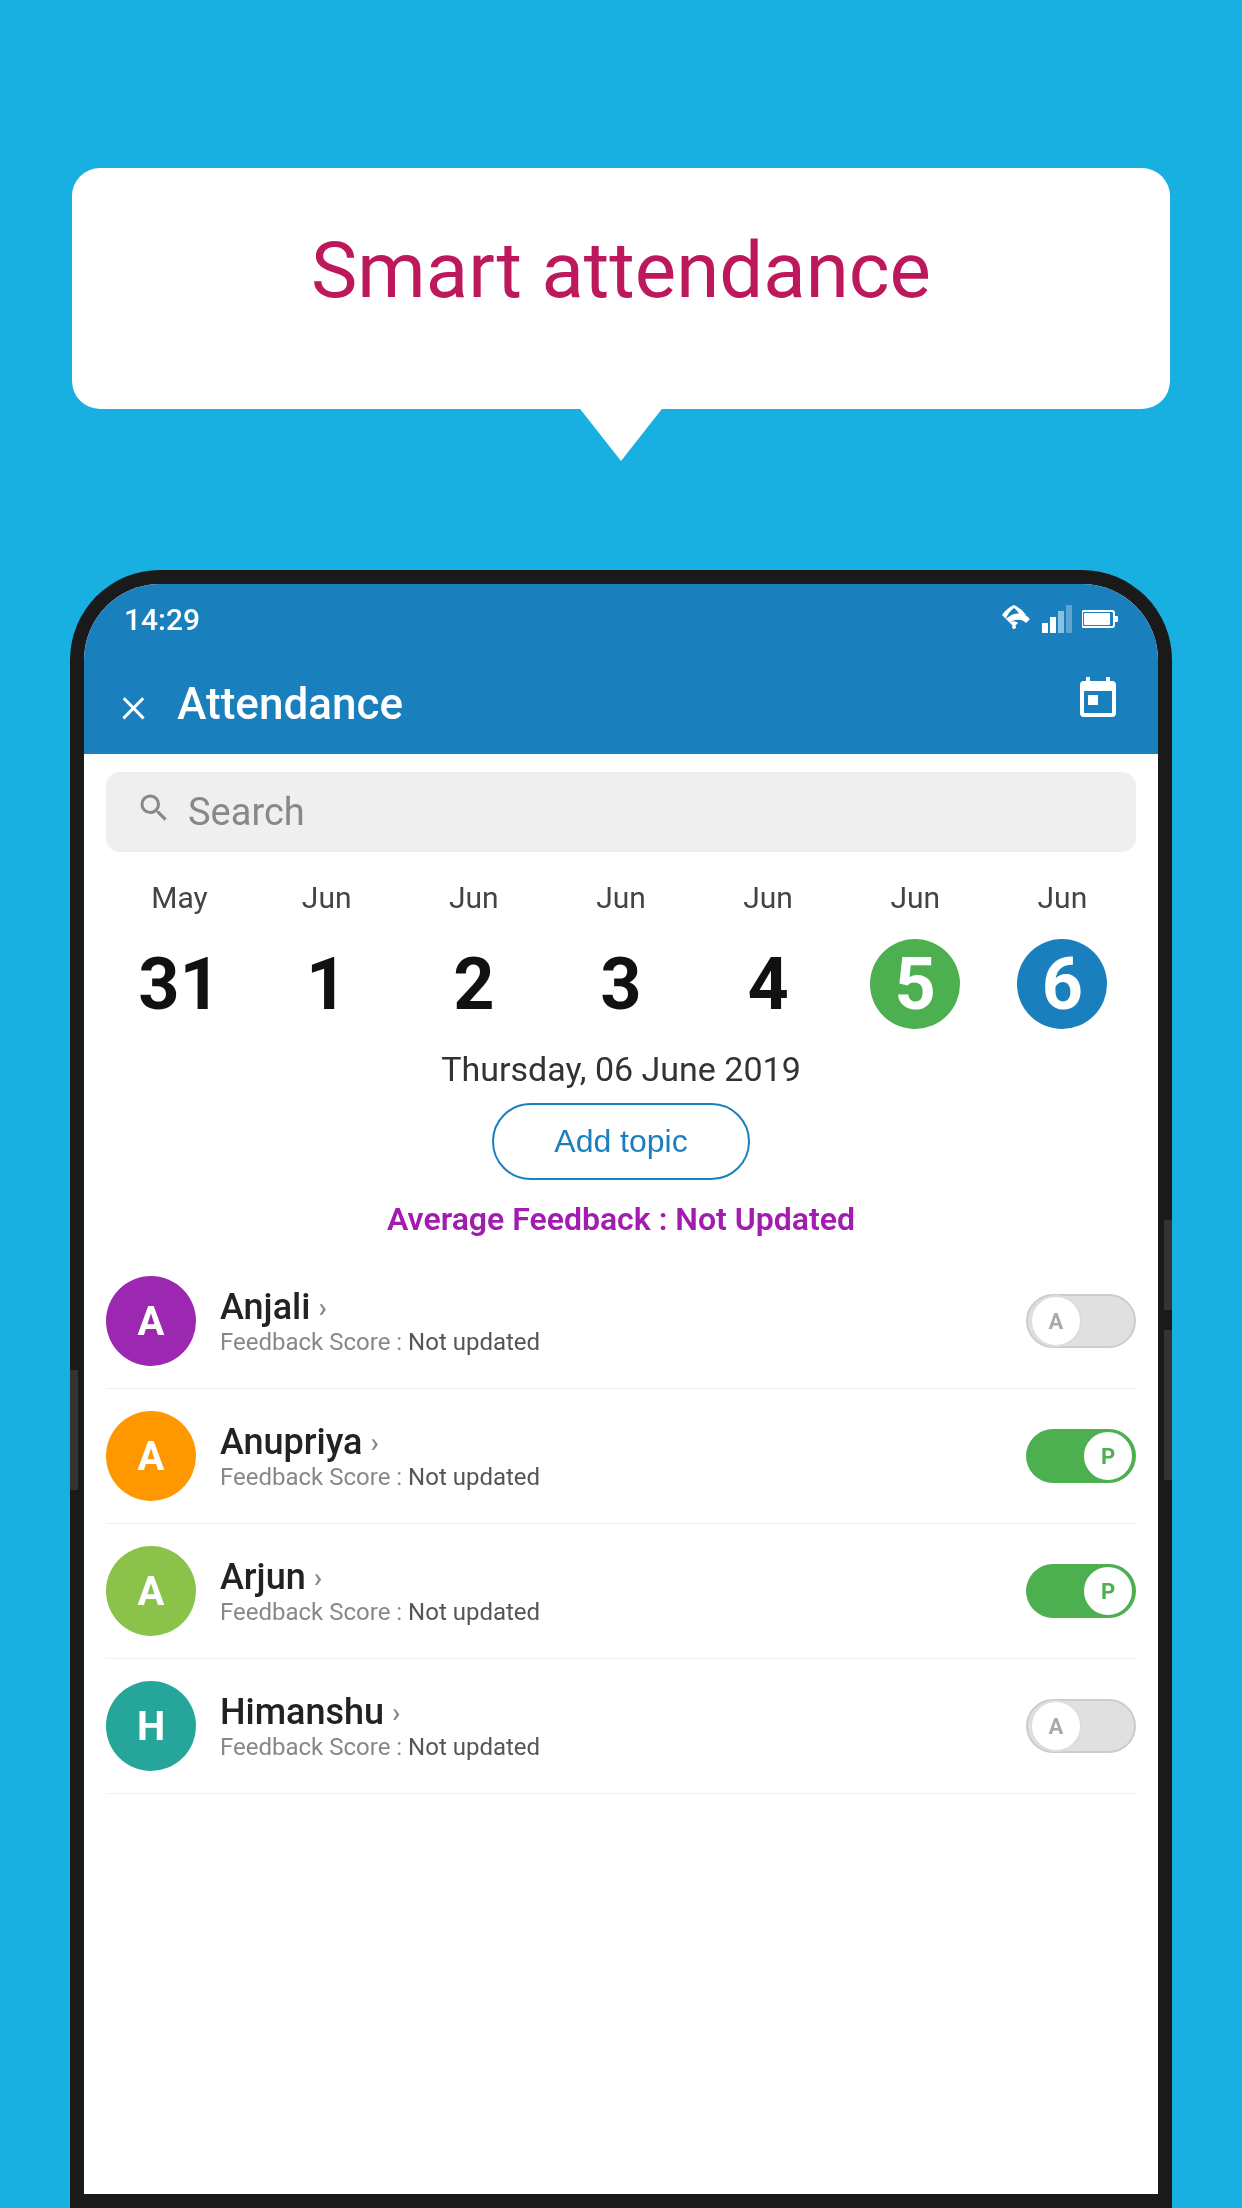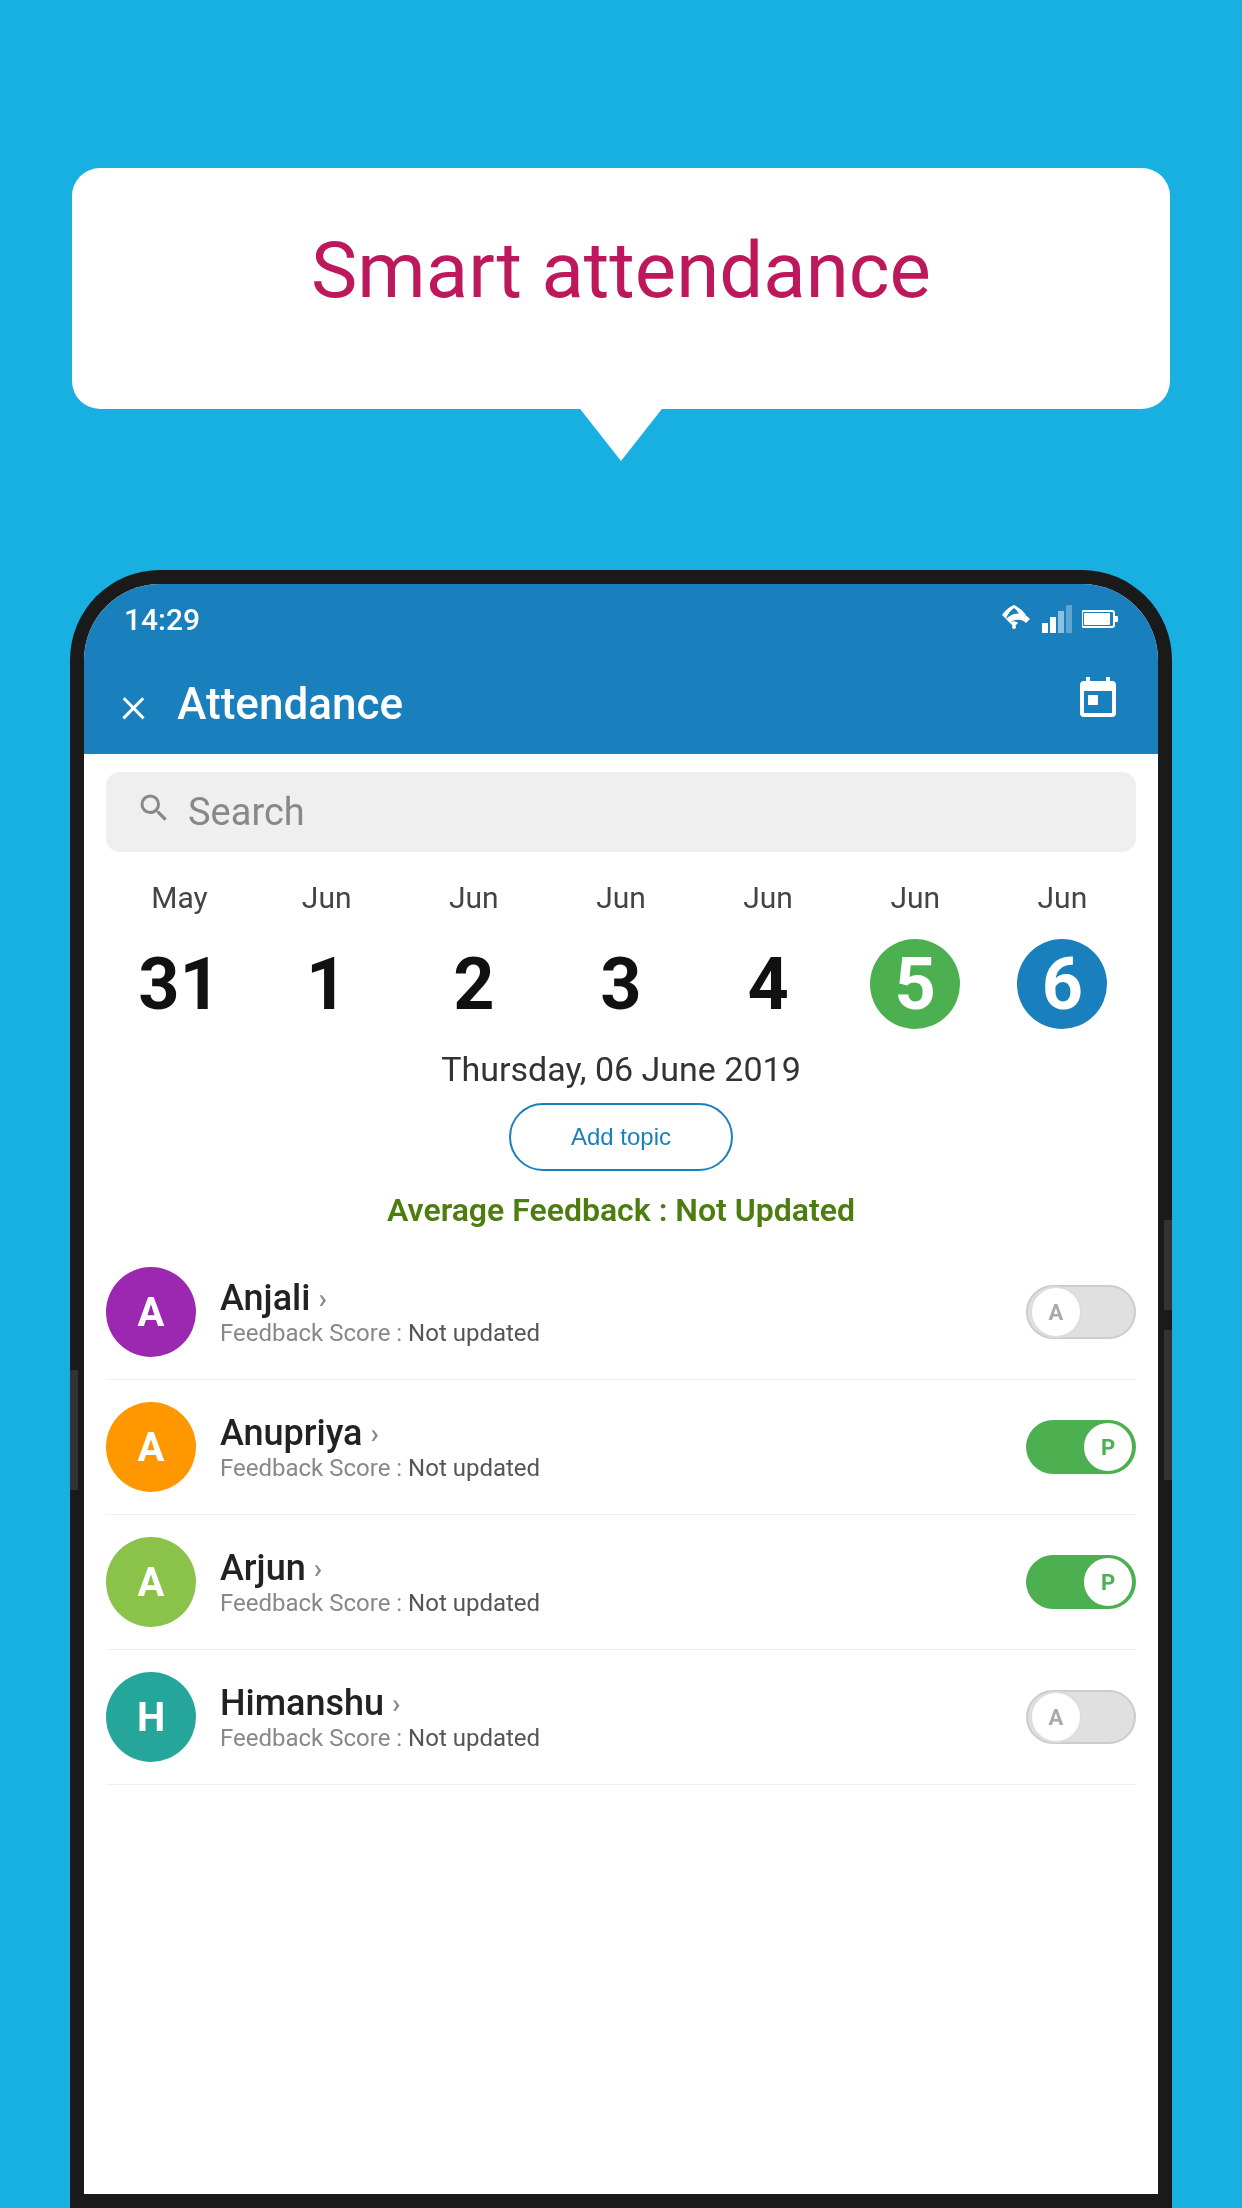--- a/index.html
+++ b/index.html
@@ -213,7 +213,7 @@
       padding: 18px 60px;
       background: white;
       color: #1a7fbd;
-      font-size: 24px;
+      font-size: 32px;
       font-weight: 500;
       cursor: pointer;
       width: fit-content;

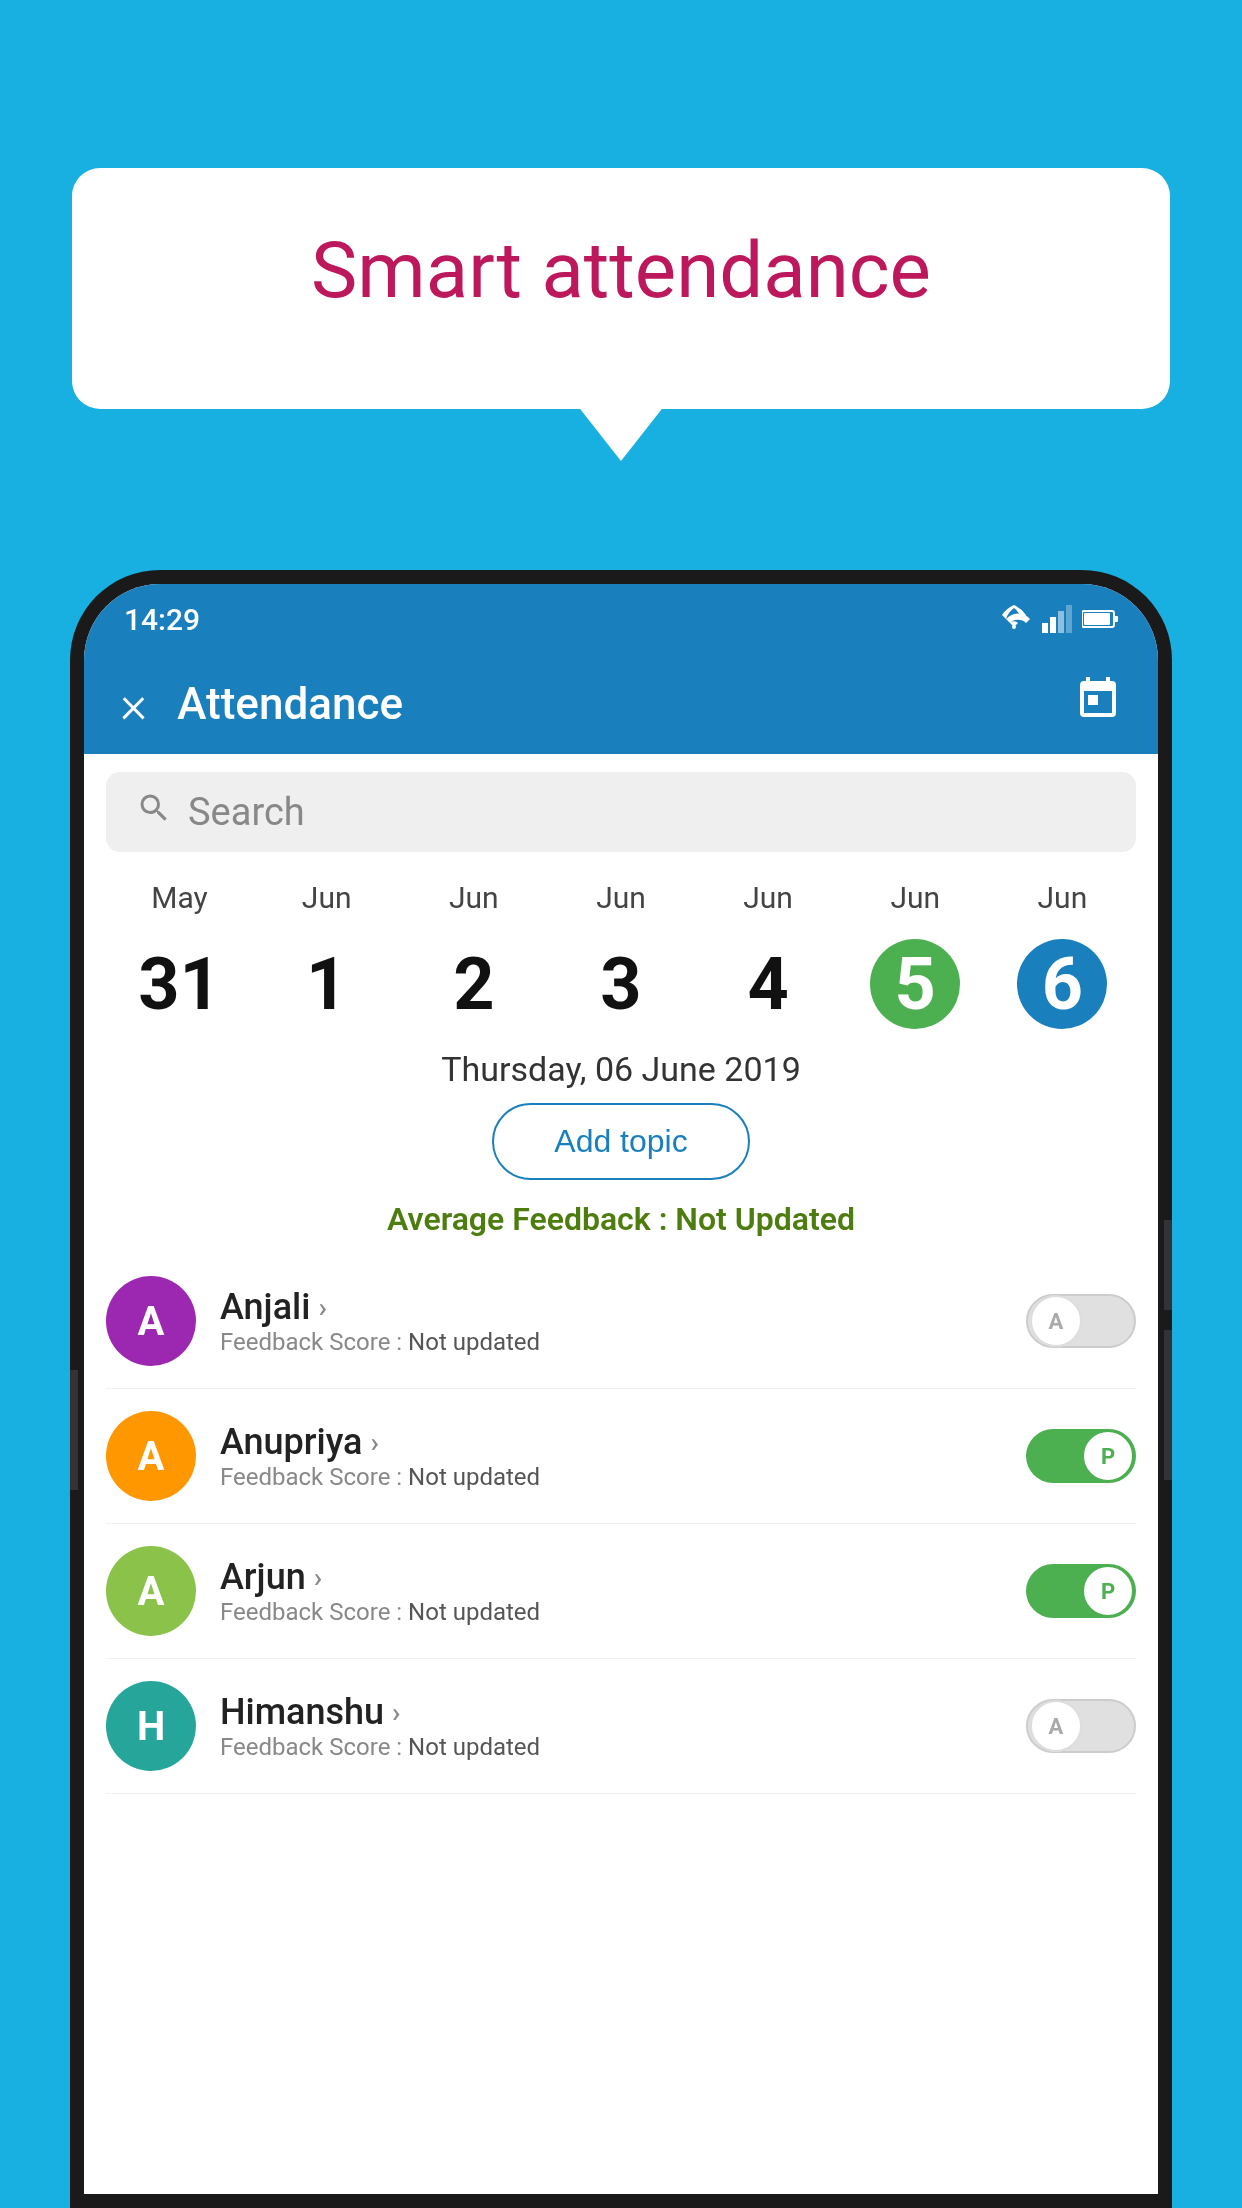--- a/index.html
+++ b/index.html
@@ -227,7 +227,7 @@
       margin-bottom: 16px;
     }
     .avg-feedback span {
-      color: #4d7c0f;
+      color: #a21caf;
       font-weight: 600;
     }
 

